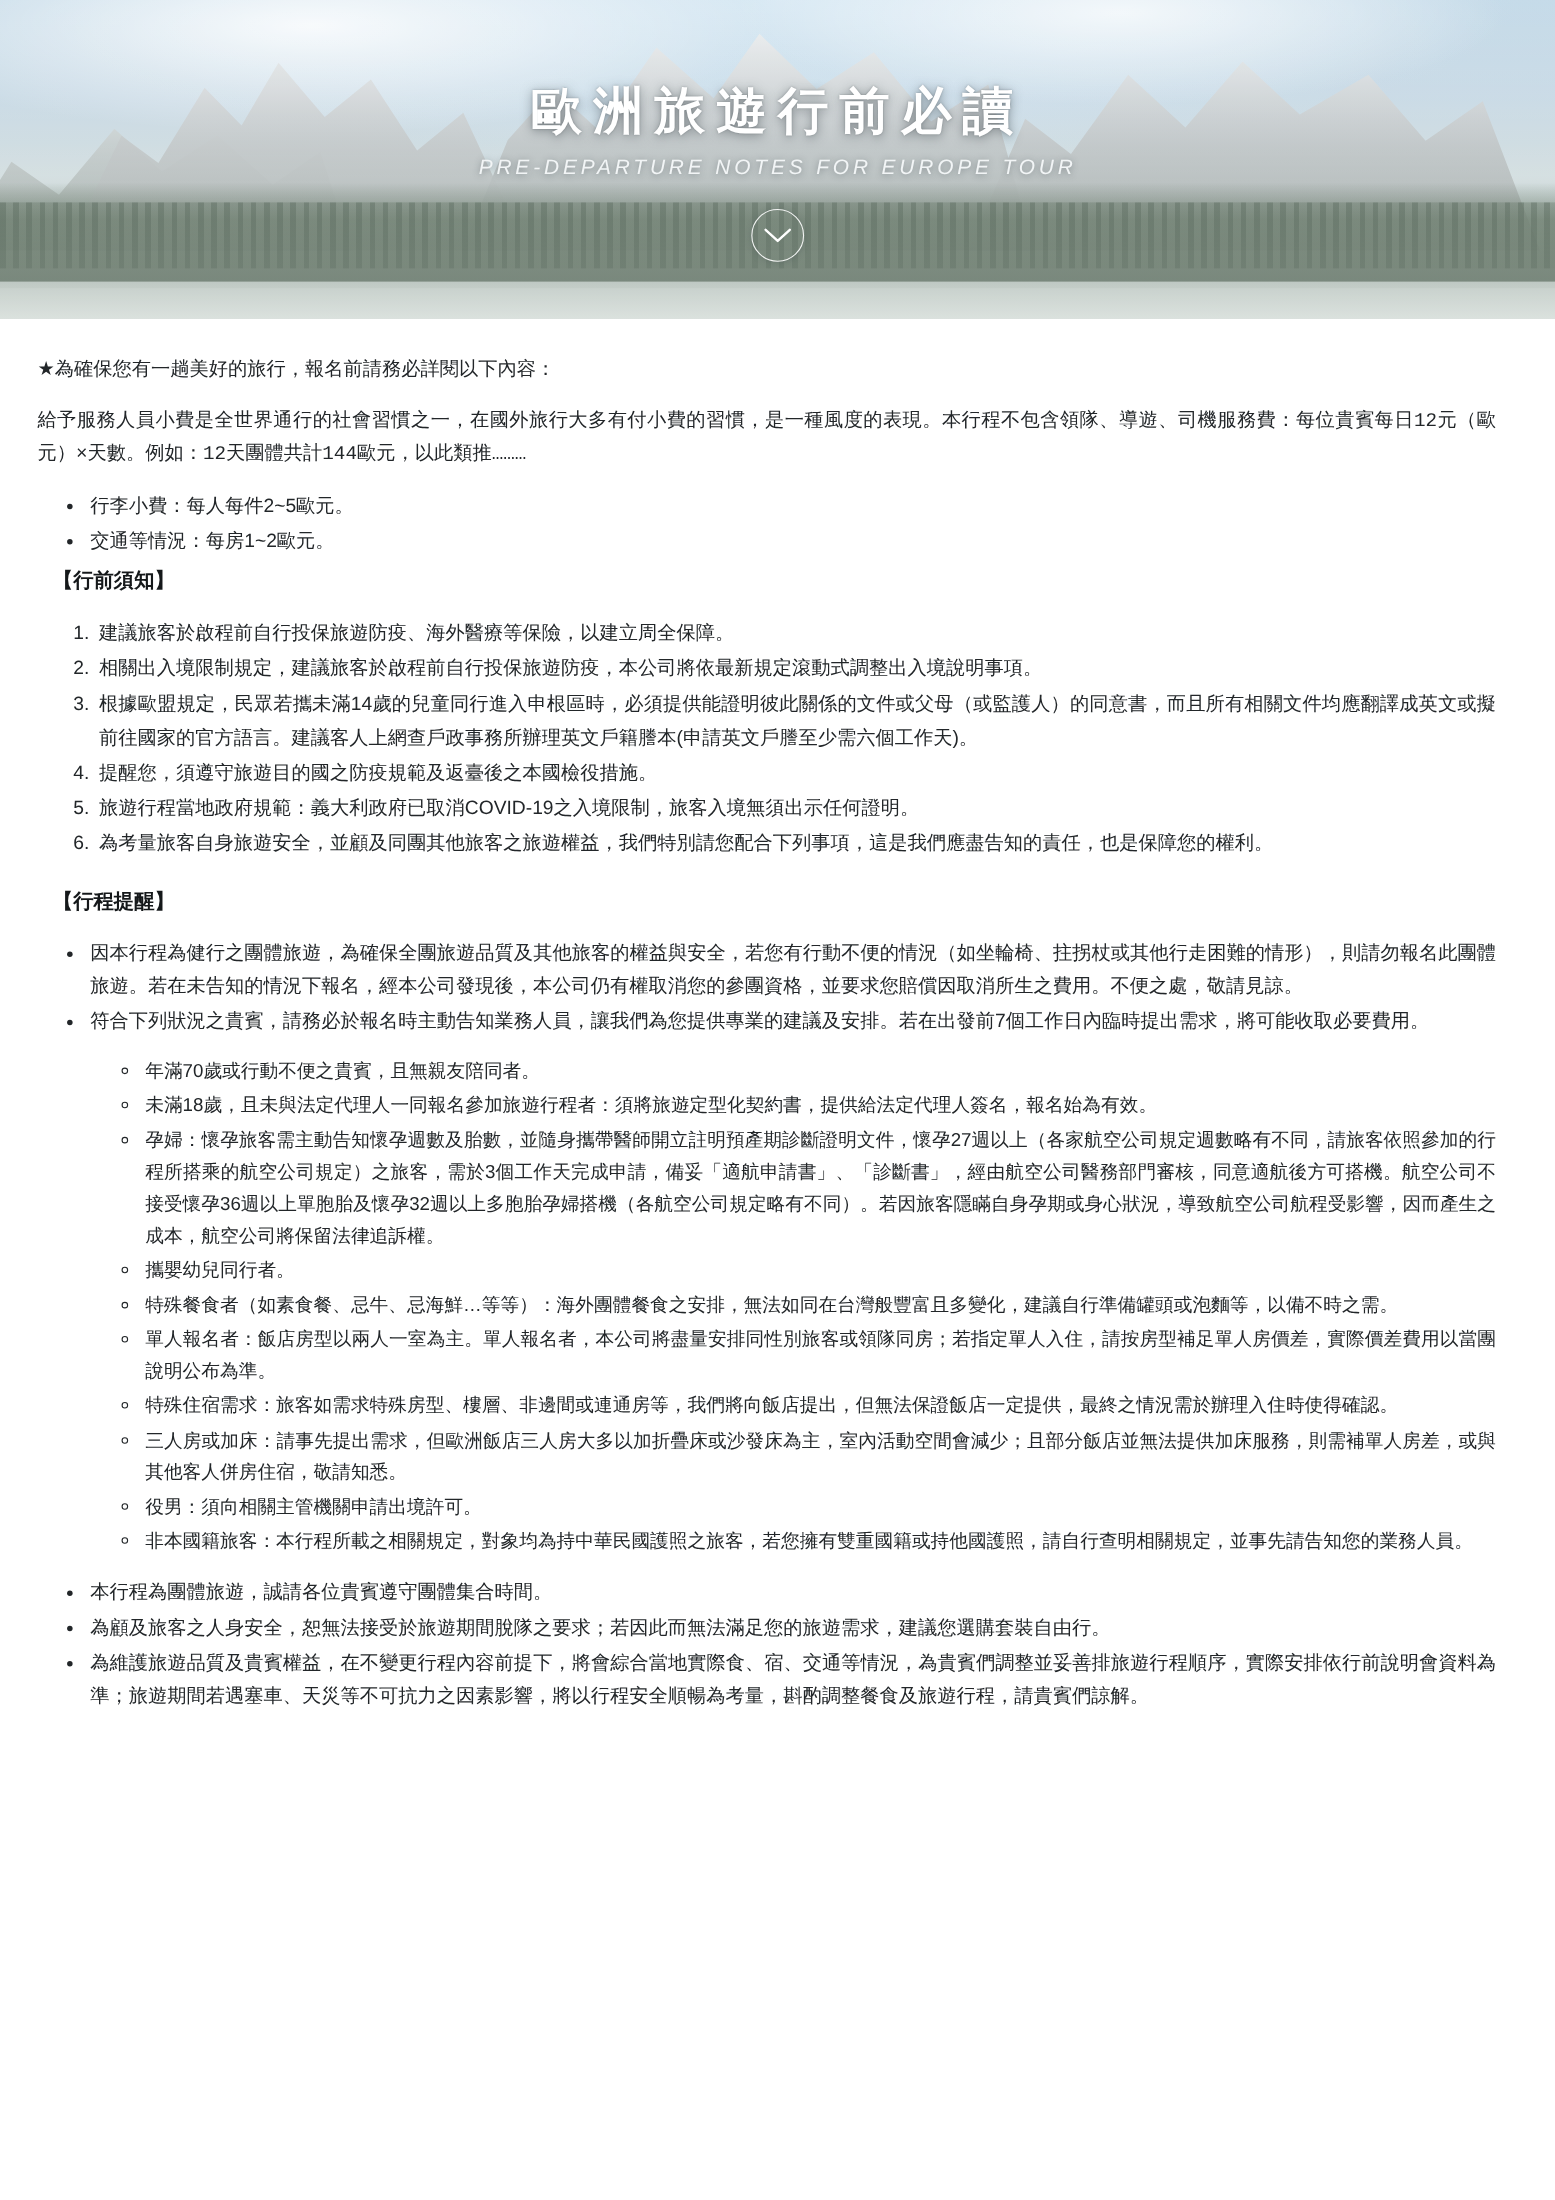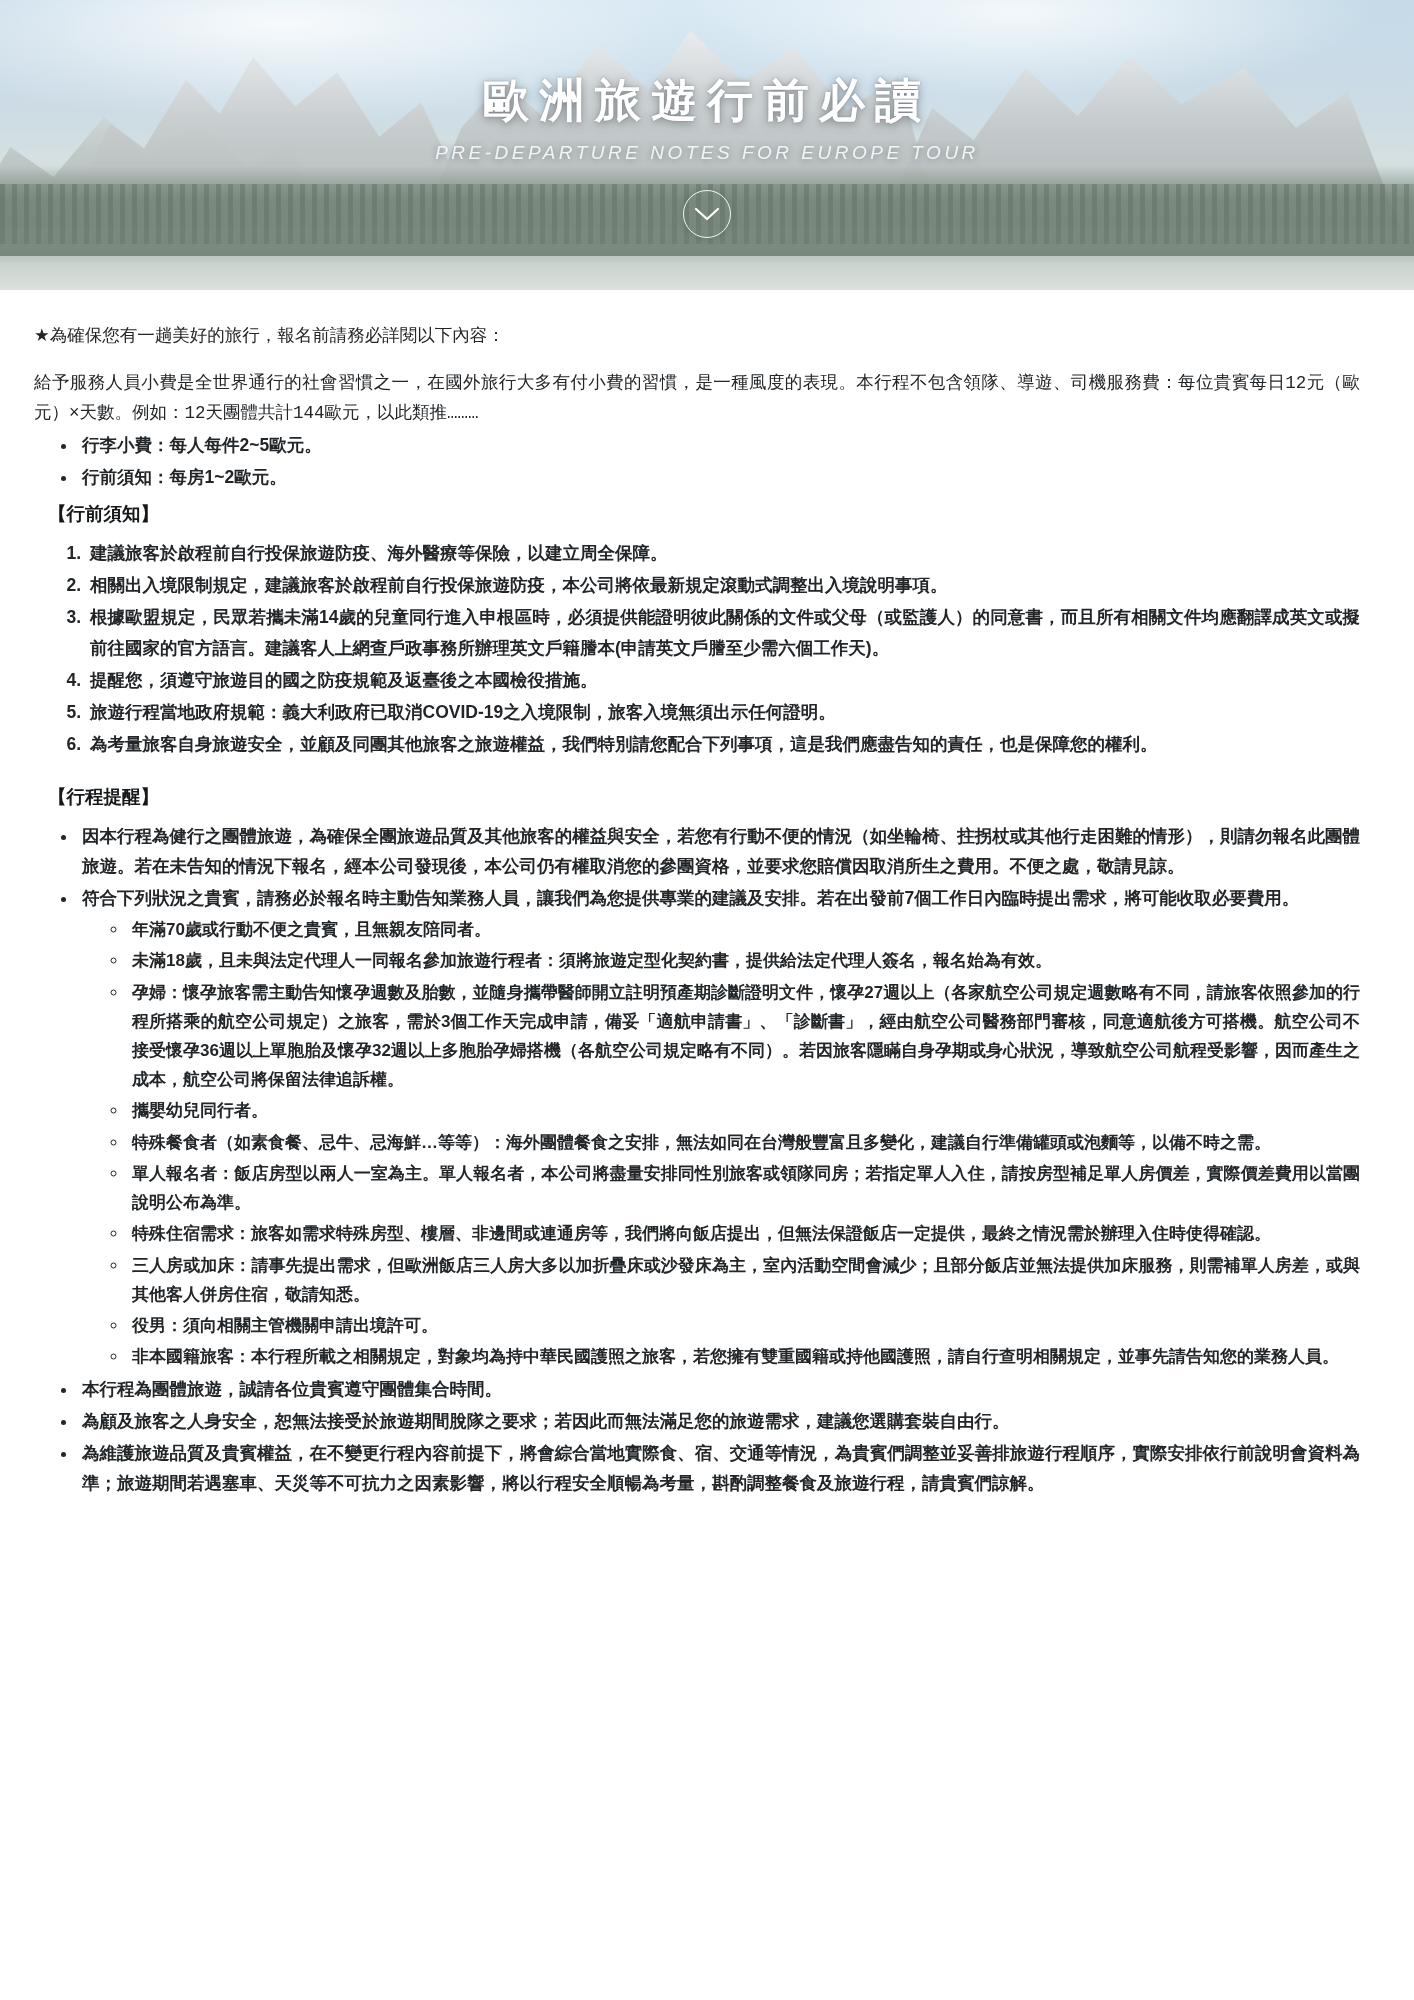--- a/index.html
+++ b/index.html
@@ -146,9 +146,8 @@
   }
 
   ul.disc, ol.num, ul.circ {
-    margin: 2px 0 2px 0;
+    margin: 16px 0 2px 0;
     padding-left: 44px;
-    font-weight: bold;
   }
   ul.disc { list-style: disc; }
   ul.circ { list-style: circle; padding-left: 46px; }

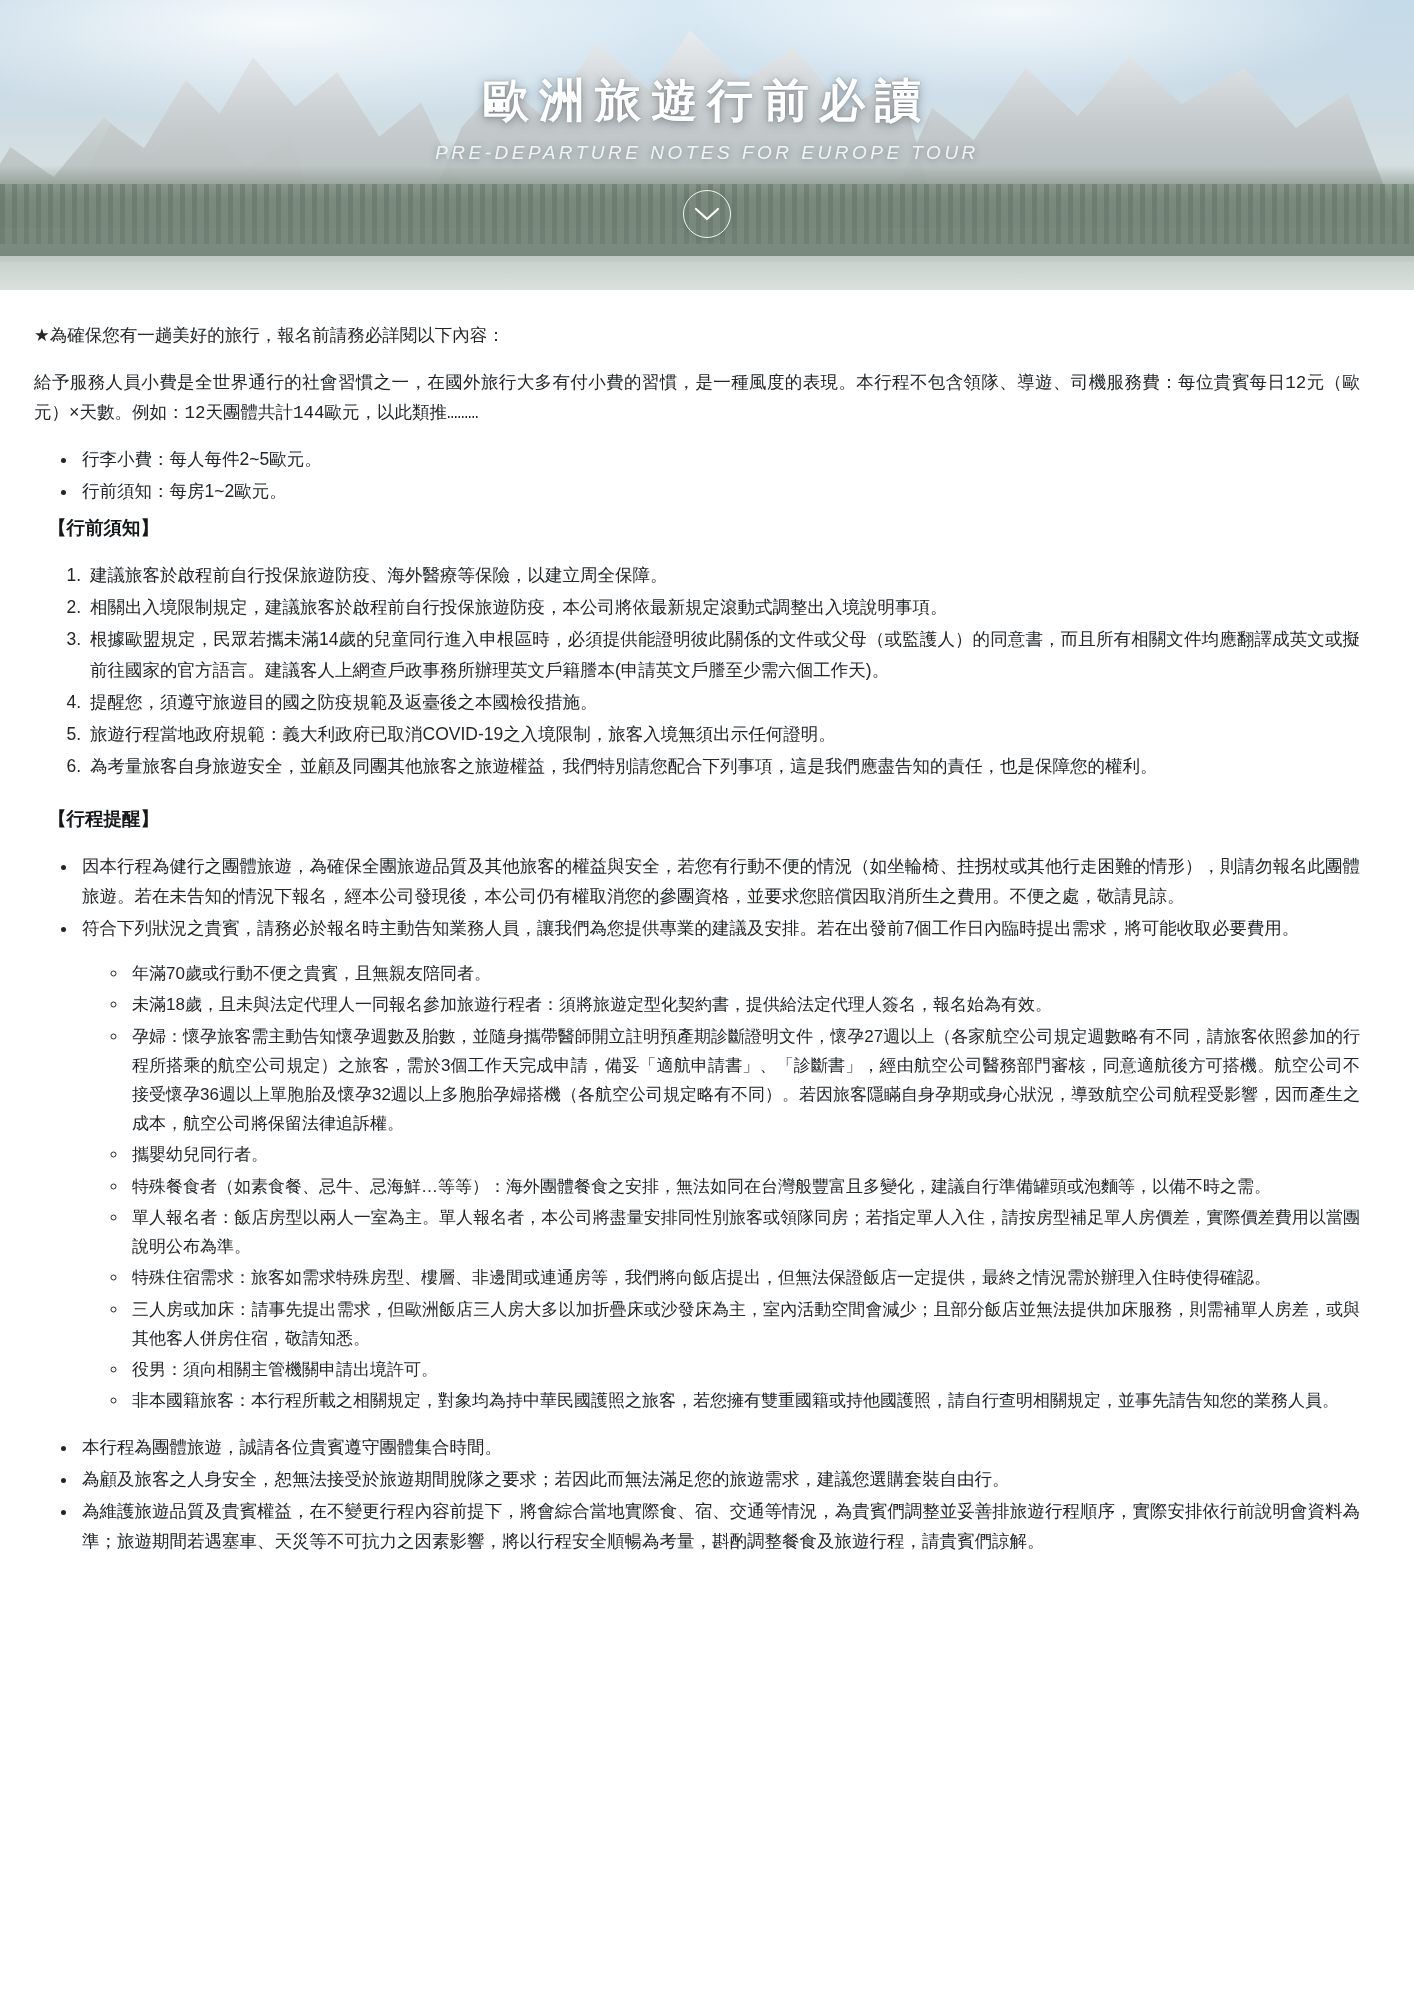--- a/index.html
+++ b/index.html
@@ -198,7 +198,7 @@
   <p class="para">給予服務人員小費是全世界通行的社會習慣之一，在國外旅行大多有付小費的習慣，是一種風度的表現。本行程不包含領隊、導遊、司機服務費：每位貴賓每日12元（歐元）×天數。例如：12天團體共計144歐元，以此類推………</p>
   <ul class="disc">
     <li>行李小費：每人每件2~5歐元。</li>
-    <li>行前須知：每房1~2歐元。</li>
+    <li>交通等情況：每房1~2歐元。</li>
   </ul>
 
   <h2 class="sec">【行前須知】</h2>

